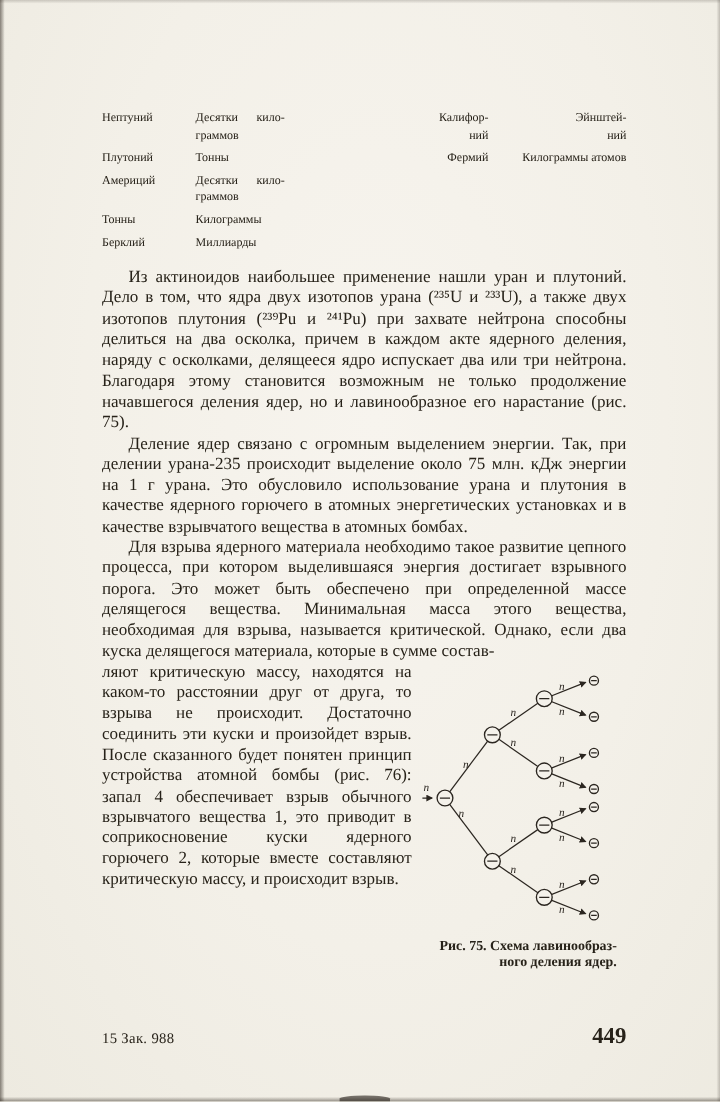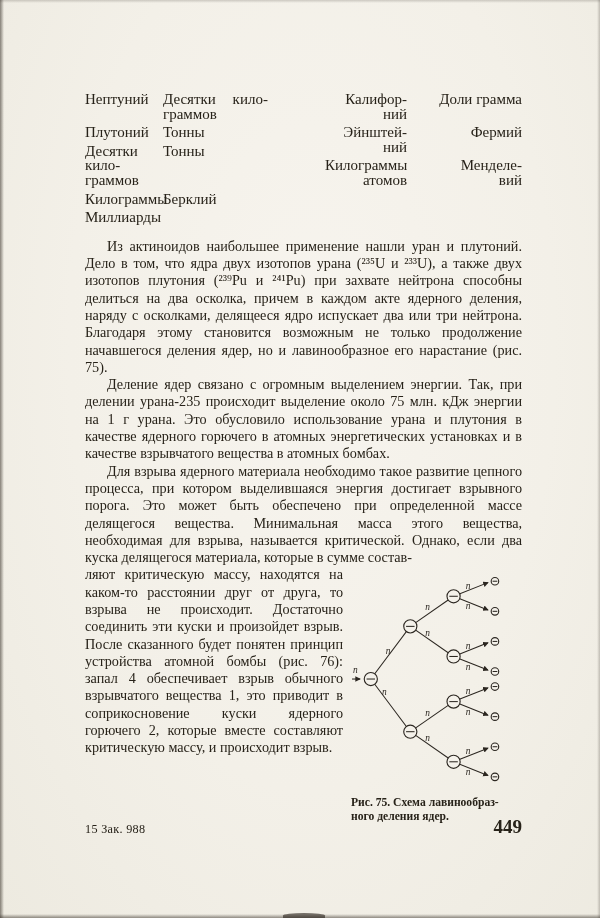--- a/index.html
+++ b/index.html
@@ -28,7 +28,7 @@
   .content { position: absolute; left: 85px; top: 92px; width: 437px; }
 
   
-  .table-wrap { display: flex; font-size: 15px; line-height: 14.6px; }
+  .table-wrap { display: flex; font-size: 10px; line-height: 14.6px; }
   .tbl { display: grid; row-gap: 4px; align-content: start; }
   .tbl-left  { grid-template-columns: 78px 118px; width: 196px; }
   .tbl-right { grid-template-columns: 82px 115px; margin-left: 44px; text-align: right; }

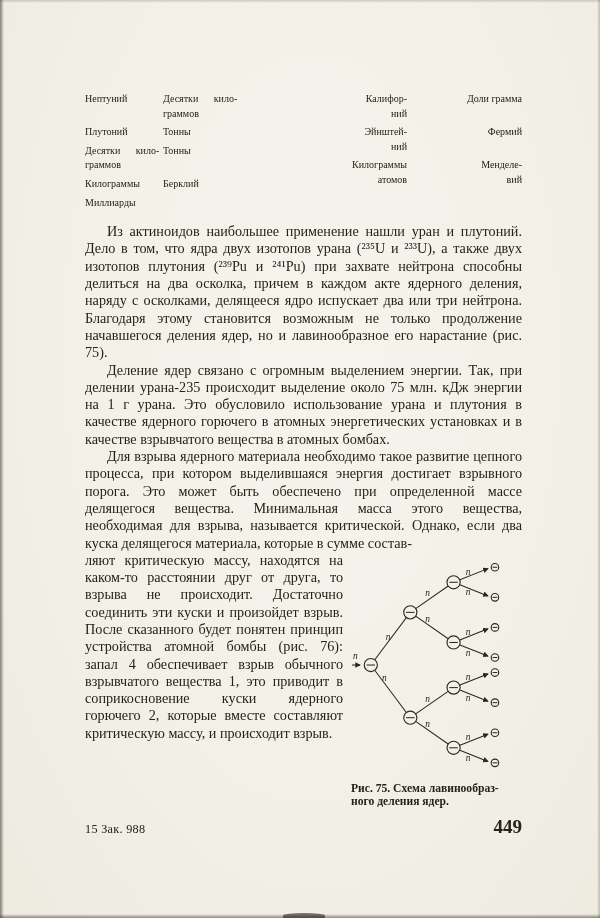--- a/index.html
+++ b/index.html
@@ -87,7 +87,6 @@
       <div class="tbl tbl-right">
         <div class="cell">Калифор-
 ний</div>
-        <div class="cell">Доли грамма</div>
         <div class="cell">Эйнштей-
 ний</div>
         <div class="cell">Фермий</div>

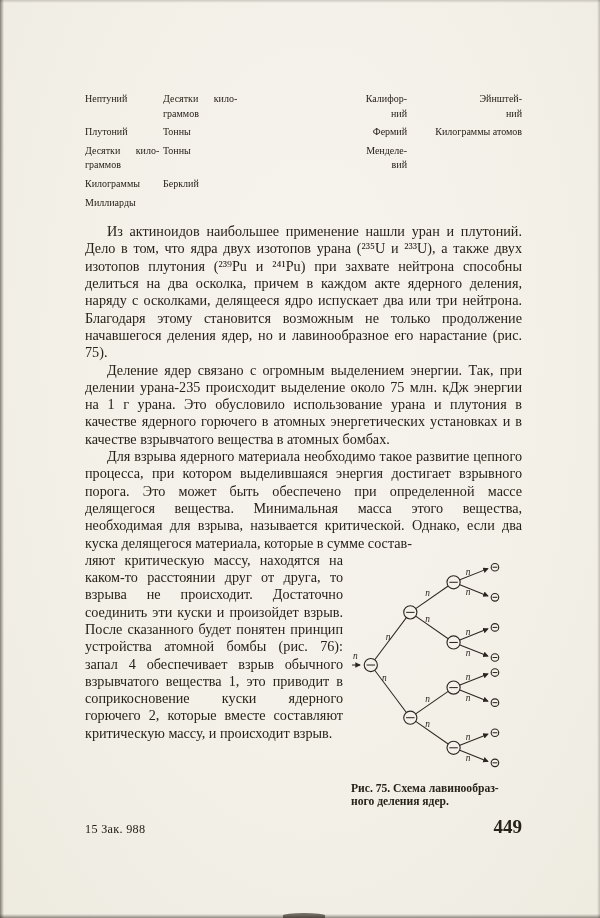--- a/index.html
+++ b/index.html
@@ -77,6 +77,7 @@
 граммов</div>
         <div class="cell">Плутоний</div>
         <div class="cell">Тонны</div>
+        <div class="cell">Америций</div>
         <div class="cell spread">Десятки кило-
 граммов</div>
         <div class="cell">Тонны</div>

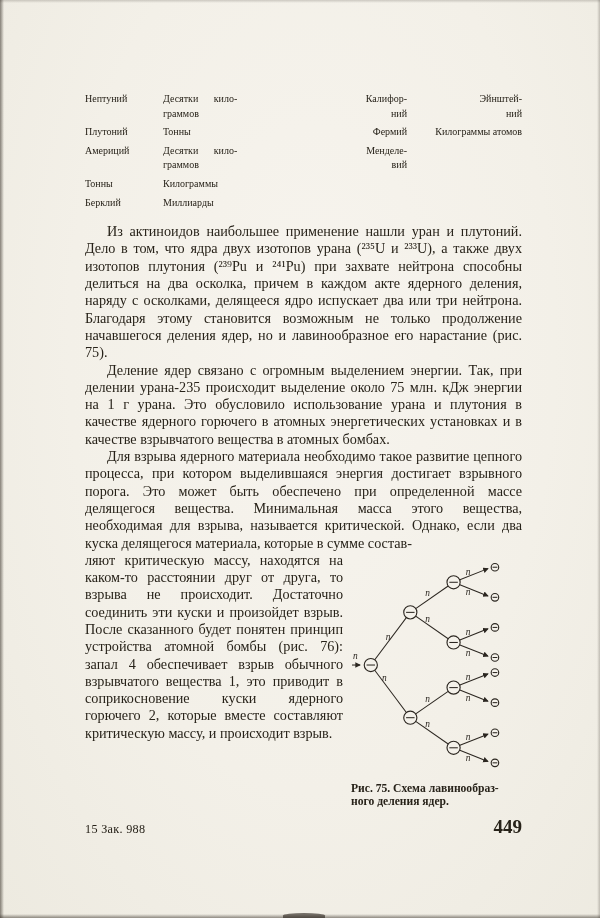--- a/index.html
+++ b/index.html
@@ -92,8 +92,6 @@
 ний</div>
         <div class="cell">Фермий</div>
         <div class="cell">Килограммы атомов</div>
-        <div class="cell">Менделе-
-вий</div>
       </div>
     </div>
 

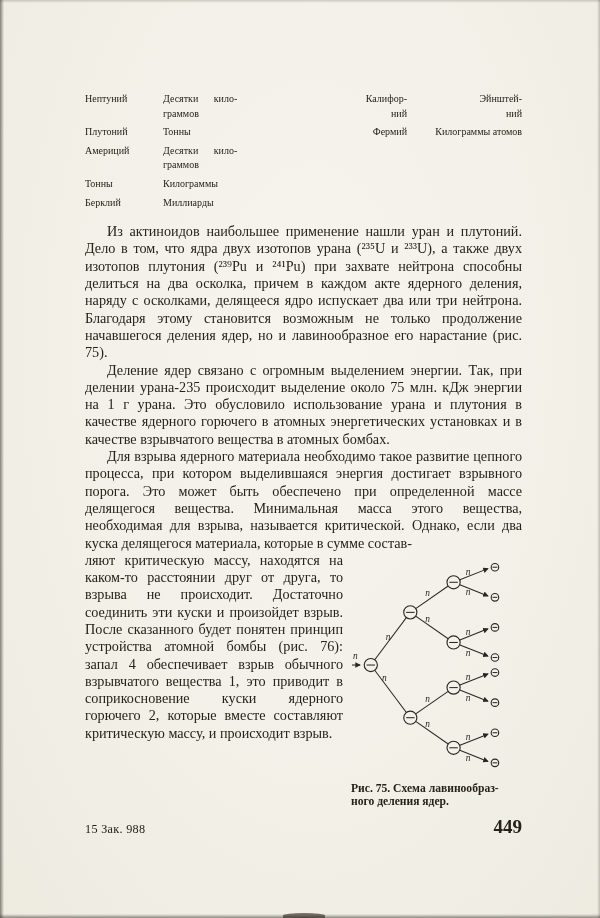--- a/index.html
+++ b/index.html
@@ -49,7 +49,7 @@
     font-size: 11.6px; line-height: 13.6px;
     font-weight: 700;
     white-space: pre-line;
-    text-align: left;
+    text-align: right;
   }
 
   

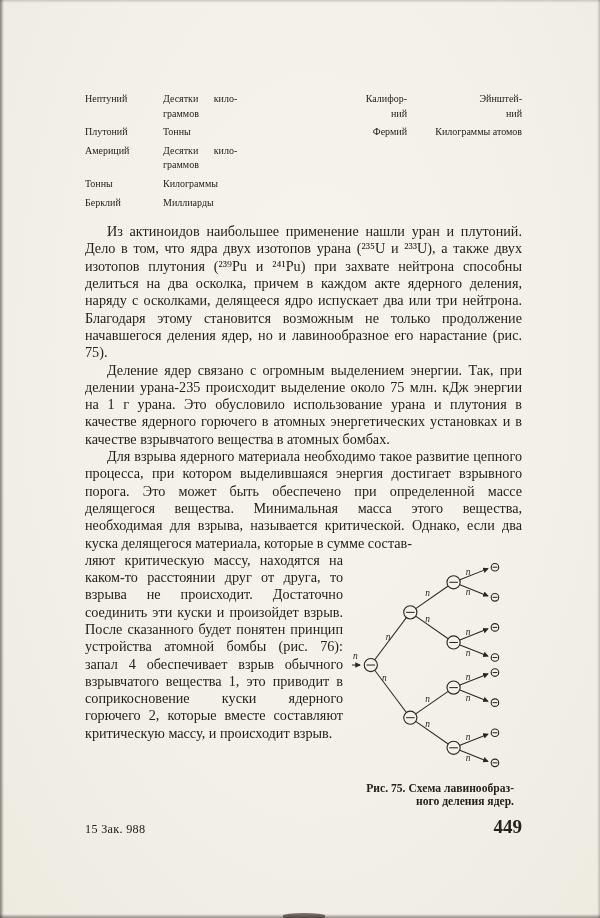--- a/index.html
+++ b/index.html
@@ -53,7 +53,7 @@
   }
 
   
-  .footer { position: absolute; left: 85px; right: 78px; top: 816px;
+  .footer { position: absolute; left: 85px; right: 78px; top: 853px;
             display: flex; justify-content: space-between; align-items: baseline; }
   .sig { font-size: 12.2px; letter-spacing: .3px; }
   .pagenum { font-size: 19px; font-weight: 700; }

